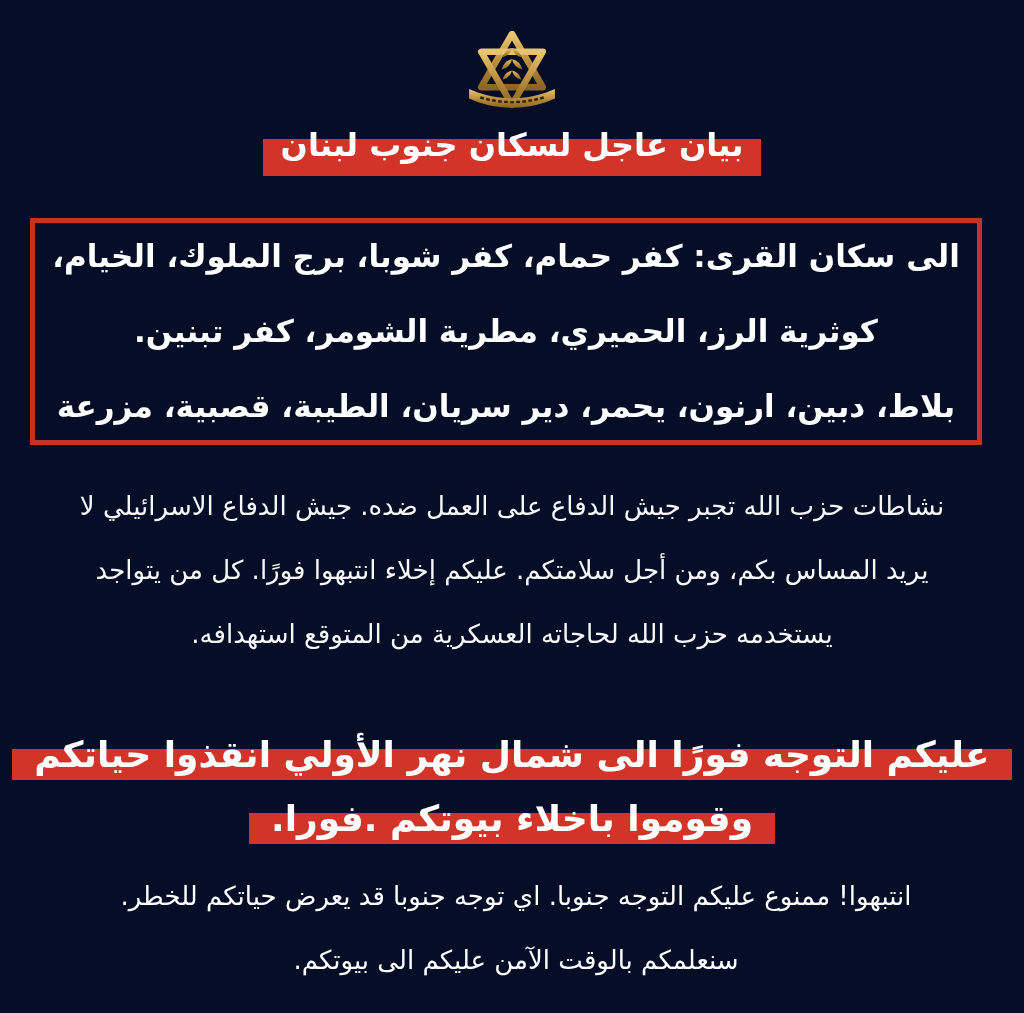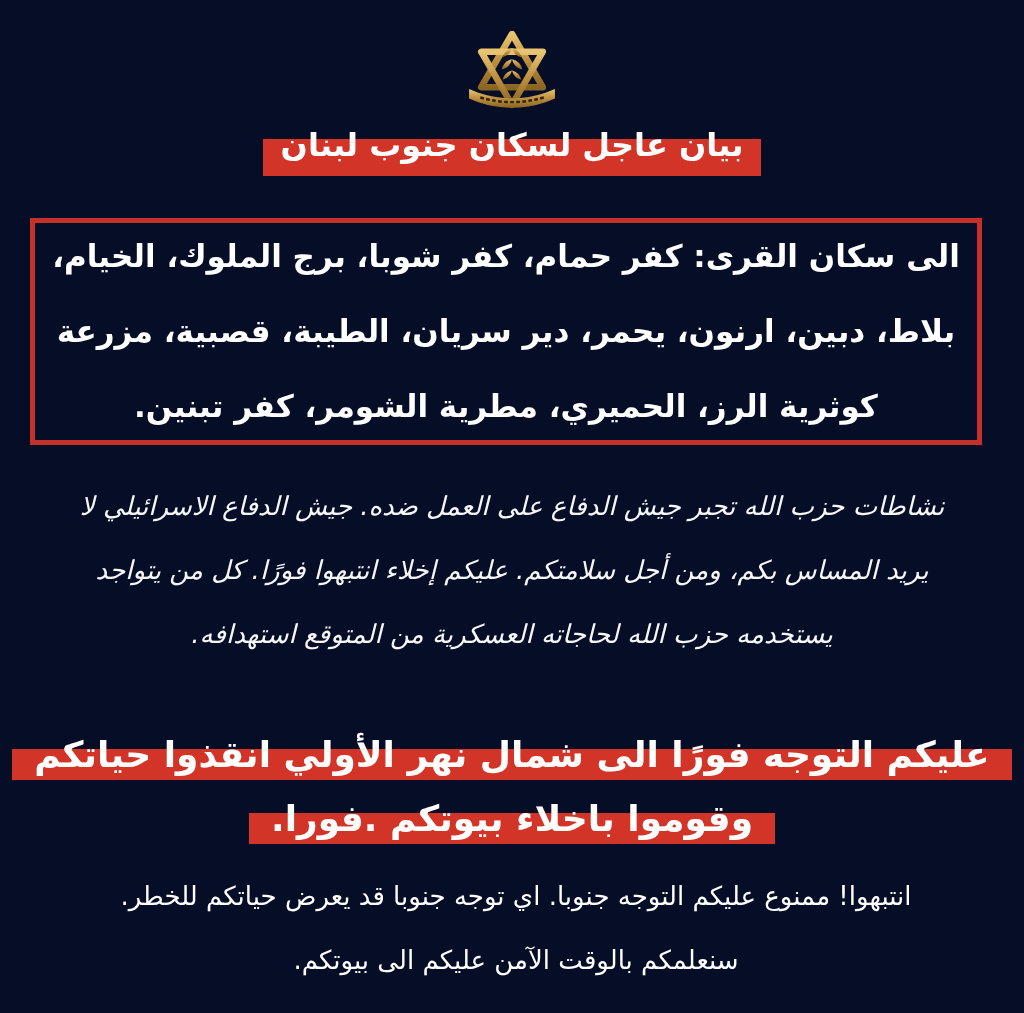--- a/index.html
+++ b/index.html
@@ -115,8 +115,8 @@
 
   <div class="villages-box">
     <div class="box-line">الى سكان القرى: كفر حمام، كفر شوبا، برج الملوك، الخيام،</div>
+    <div class="box-line">كوثرية الرز، الحميري، مطرية الشومر، كفر تبنين.</div>
     <div class="box-line">بلاط، دبين، ارنون، يحمر، دير سريان، الطيبة، قصبية، مزرعة</div>
-    <div class="box-line">كوثرية الرز، الحميري، مطرية الشومر، كفر تبنين.</div>
   </div>
 
   <div class="body-par">

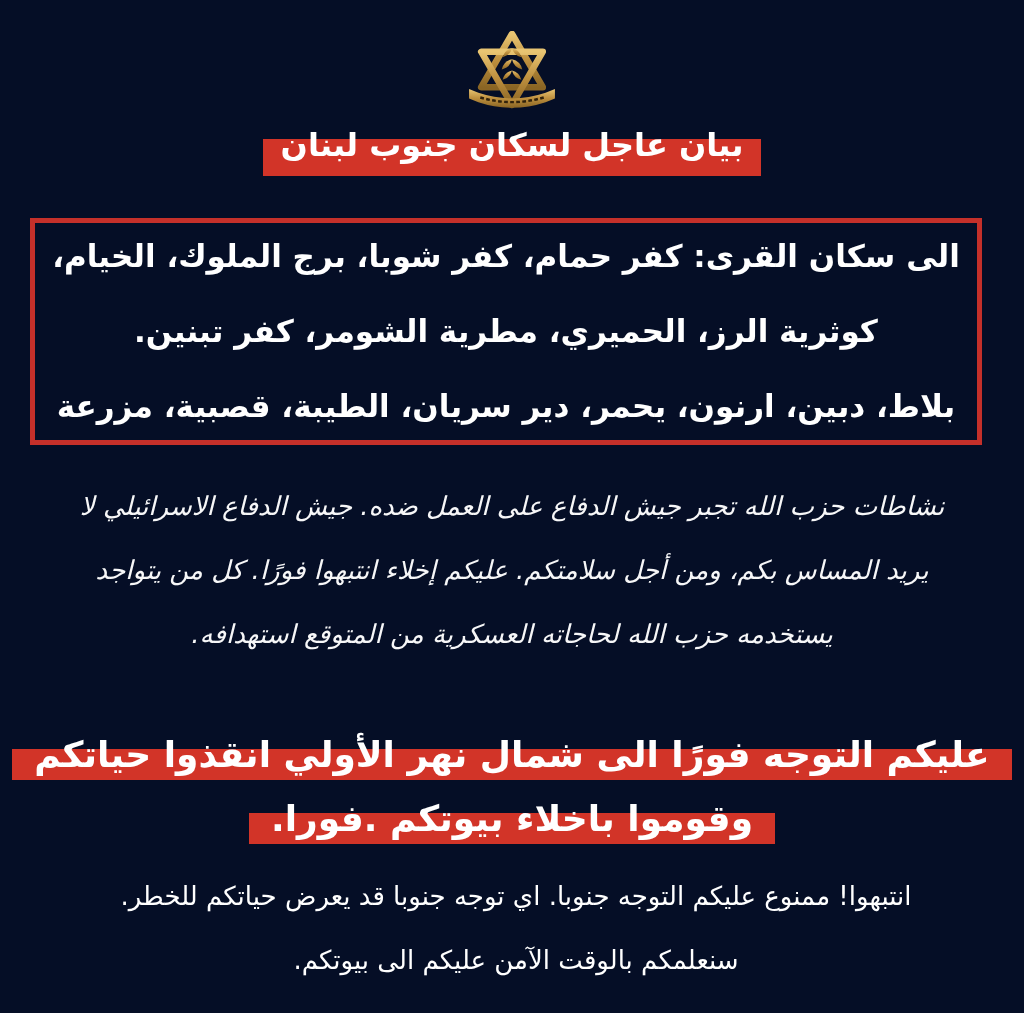--- a/index.html
+++ b/index.html
@@ -52,7 +52,6 @@
     font-size:26px;font-weight:normal;line-height:64px;
     white-space:nowrap;color:var(--text,#ffffff);
     opacity:.97;
-    font-style:italic;
   }
   
   .directive{

